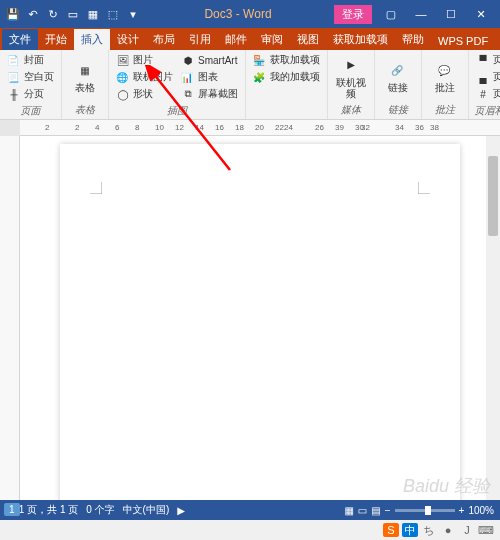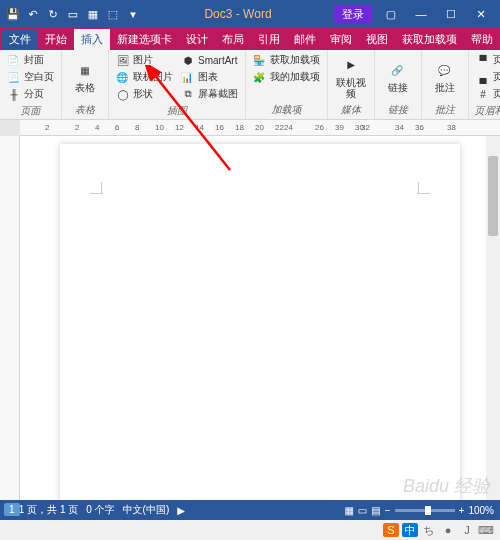--- a/index.html
+++ b/index.html
@@ -11,7 +11,7 @@
 .doc-title { flex: 1; text-align: center; font-size: 12px; color: #fdba74; }
 .win-controls { display: flex; gap: 0; }
 .win-btn { width: 30px; height: 28px; display: flex; align-items: center; justify-content: center; font-size: 11px; cursor: pointer; }
-.login-btn { background: #6d28d9; padding: 2px 8px; font-size: 11px; margin-right: 4px; cursor: pointer; }
+.login-btn { background: #ec4899; padding: 2px 8px; font-size: 11px; margin-right: 4px; cursor: pointer; }
 
 .tabs { height: 22px; background: #be185d; display: flex; align-items: flex-end; padding: 0 2px; }
 .tab { padding: 3px 7px; font-size: 11px; color: #fff; cursor: pointer; white-space: nowrap; }

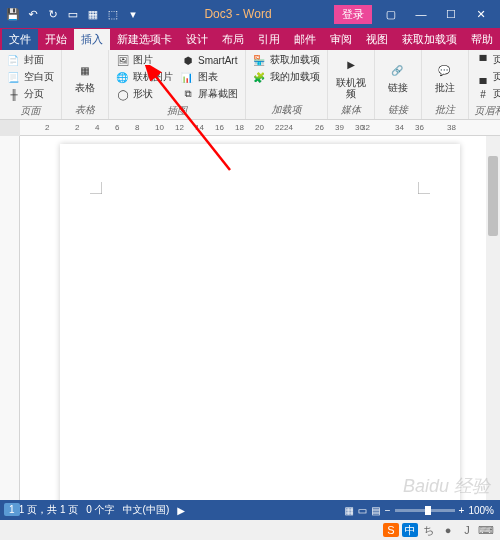--- a/index.html
+++ b/index.html
@@ -13,7 +13,7 @@
 .win-btn { width: 30px; height: 28px; display: flex; align-items: center; justify-content: center; font-size: 11px; cursor: pointer; }
 .login-btn { background: #ec4899; padding: 2px 8px; font-size: 11px; margin-right: 4px; cursor: pointer; }
 
-.tabs { height: 22px; background: #be185d; display: flex; align-items: flex-end; padding: 0 2px; }
+.tabs { height: 22px; background: #c2410c; display: flex; align-items: flex-end; padding: 0 2px; }
 .tab { padding: 3px 7px; font-size: 11px; color: #fff; cursor: pointer; white-space: nowrap; }
 .tab.active { background: #f3f3f3; color: #2b579a; }
 .tab.file { background: #2b579a; }

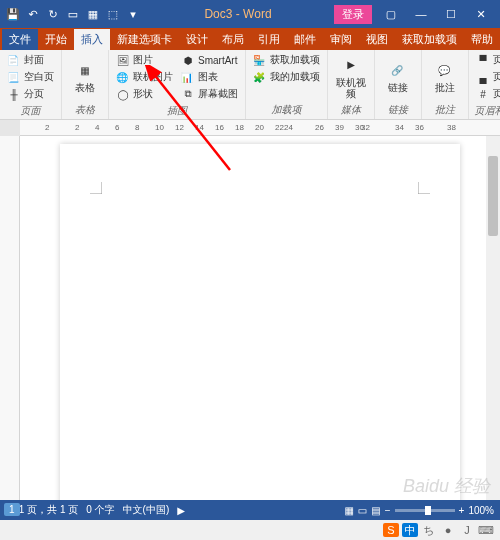--- a/index.html
+++ b/index.html
@@ -80,7 +80,6 @@
   <div class="tab file">文件</div>
   <div class="tab">开始</div>
   <div class="tab active">插入</div>
-  <div class="tab">新建选项卡</div>
   <div class="tab">设计</div>
   <div class="tab">布局</div>
   <div class="tab">引用</div>

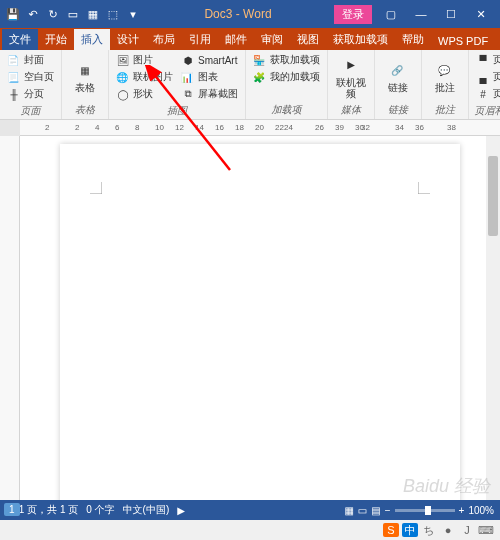--- a/index.html
+++ b/index.html
@@ -170,7 +170,6 @@
           </div>
       </div>
     </div>
-    <div class="rgroup-label">加载项</div>
   </div>
 
   <div class="rgroup">

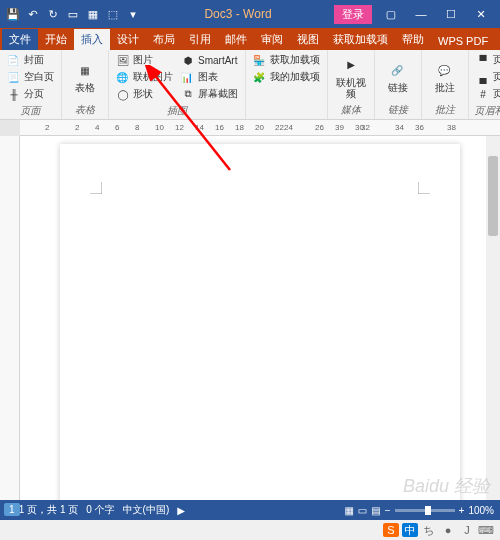--- a/index.html
+++ b/index.html
@@ -244,7 +244,7 @@
   <span style="left:341px">32</span>
   <span style="left:375px">34</span>
   <span style="left:395px">36</span>
-  <span style="left:427px">38</span>
+  <span style="left:410px">38</span>
 </div>
 
 <div class="ruler-v"></div>

